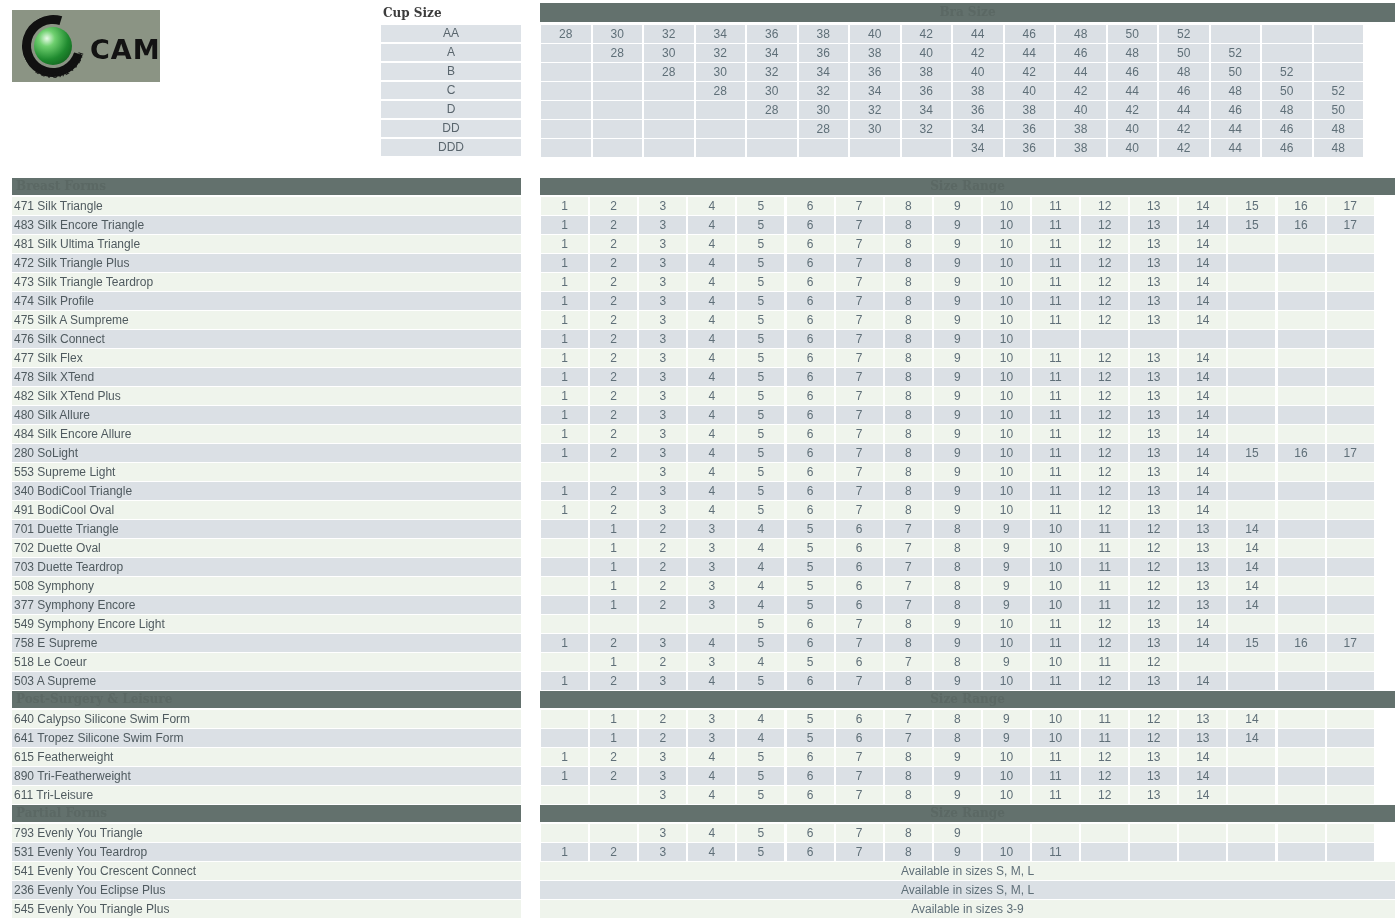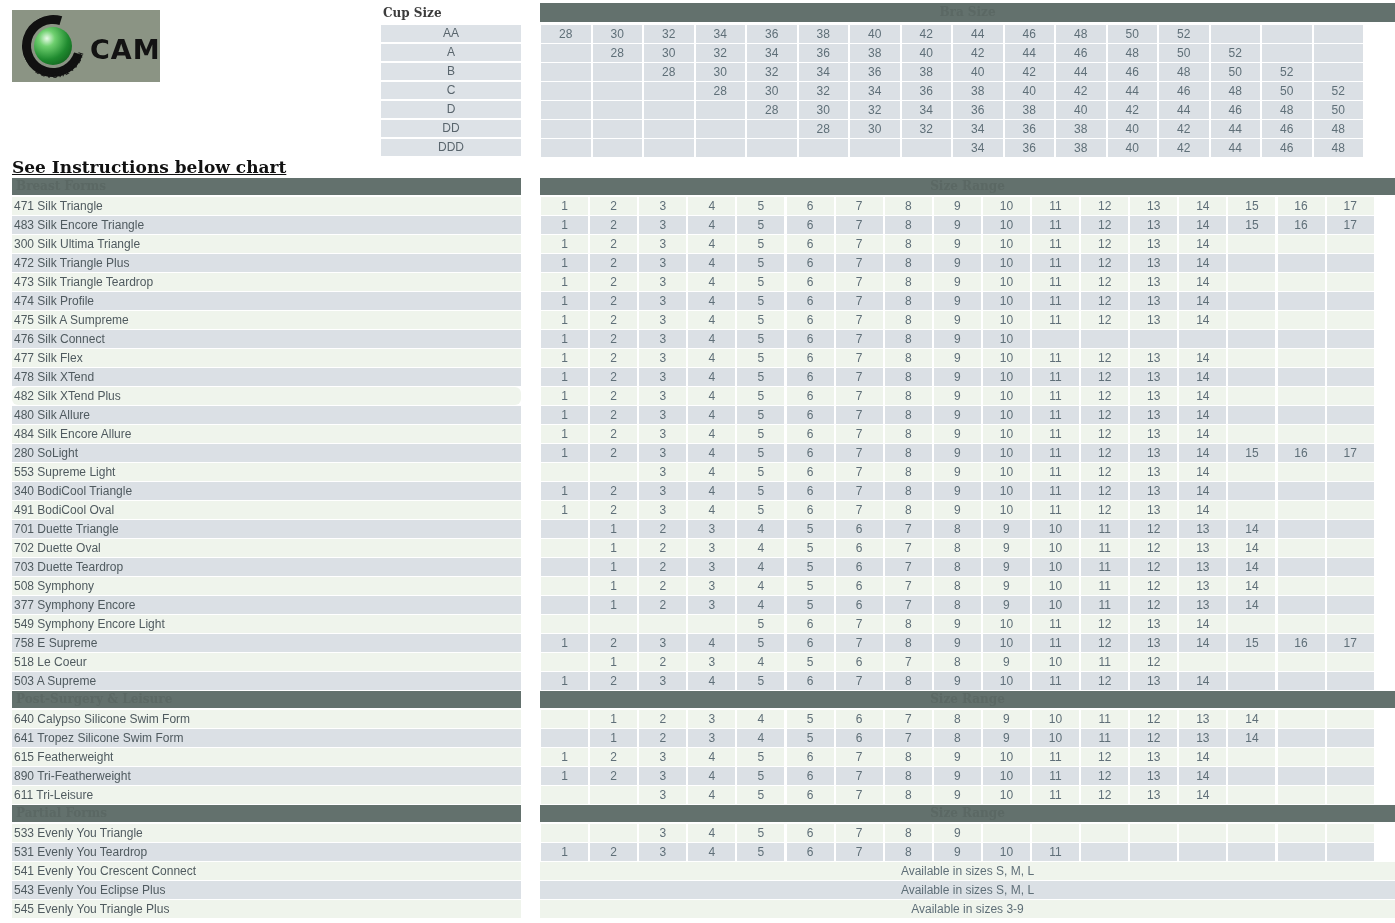--- a/index.html
+++ b/index.html
@@ -130,7 +130,6 @@
     <div class="logo-word">CAMP</div>
   </div>
 
-  <a class="instructions" href="#">See Instructions below chart</a>
 
   <div class="hdr-label" style="left:383px; top:6px;">Cup Size</div>
 

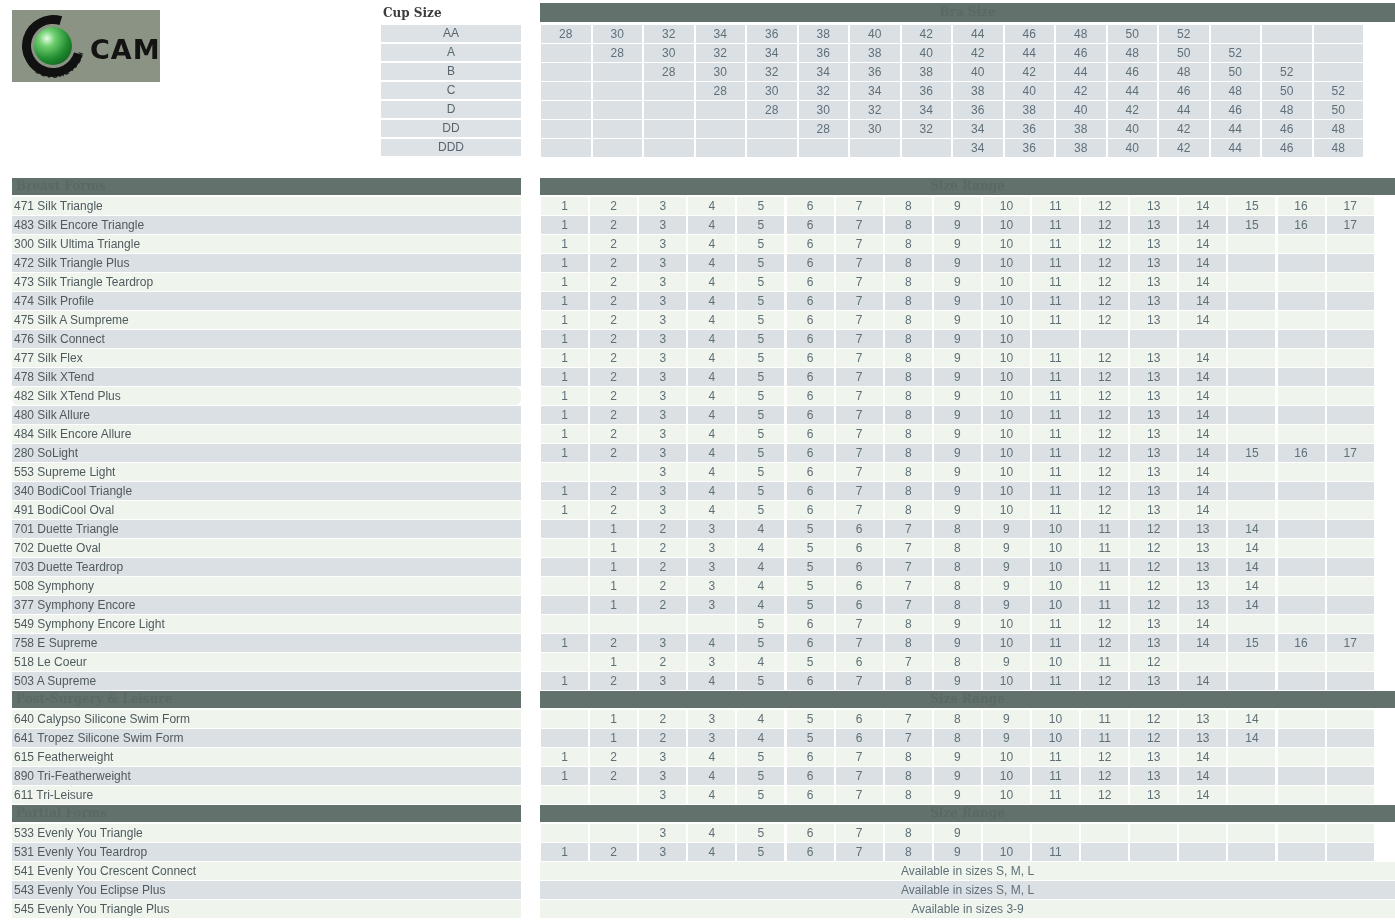--- a/index.html
+++ b/index.html
@@ -299,7 +299,7 @@
       <div class="cell dark" style="left:1228.4px; top:216px; width:47.1px;">15</div>
       <div class="cell dark" style="left:1277.5px; top:216px; width:47.1px;">16</div>
       <div class="cell dark" style="left:1326.6px; top:216px; width:47.1px;">17</div>
-      <div class="namecell light" style="top:235px;">300 Silk Ultima Triangle</div>
+      <div class="namecell light" style="top:235px;">481 Silk Ultima Triangle</div>
       <div class="cell light" style="left:541.0px; top:235px; width:47.1px;">1</div>
       <div class="cell light" style="left:590.1px; top:235px; width:47.1px;">2</div>
       <div class="cell light" style="left:639.2px; top:235px; width:47.1px;">3</div>

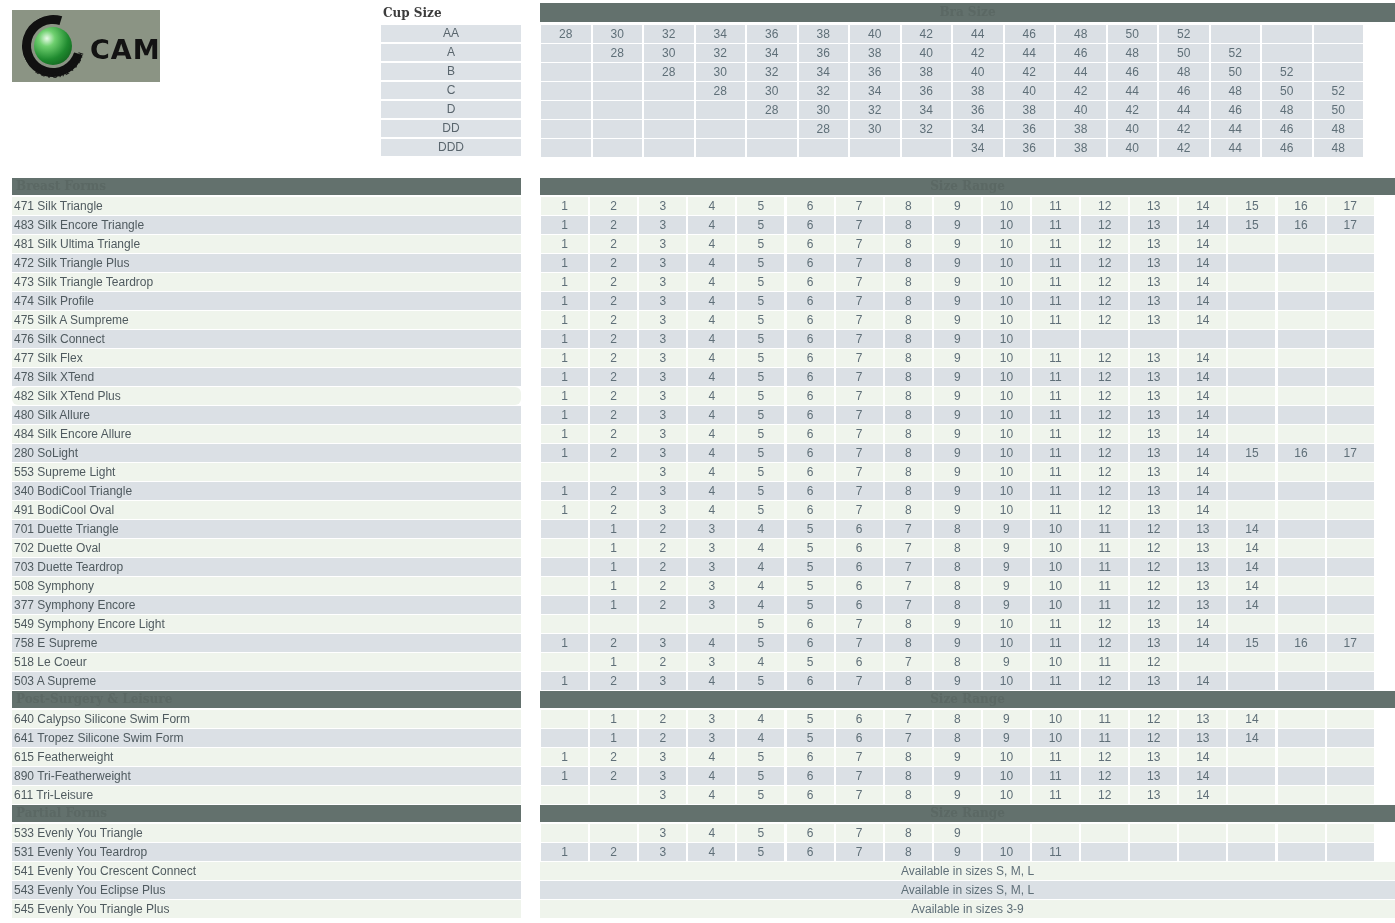--- a/index.html
+++ b/index.html
@@ -443,7 +443,7 @@
       <div class="cell dark" style="left:1228.4px; top:368px; width:47.1px;"></div>
       <div class="cell dark" style="left:1277.5px; top:368px; width:47.1px;"></div>
       <div class="cell dark" style="left:1326.6px; top:368px; width:47.1px;"></div>
-      <div class="namecell light" style="top:387px;border-radius:6px;">482 Silk XTend Plus</div>
+      <div class="namecell light" style="top:387px;">482 Silk XTend Plus</div>
       <div class="cell light" style="left:541.0px; top:387px; width:47.1px;">1</div>
       <div class="cell light" style="left:590.1px; top:387px; width:47.1px;">2</div>
       <div class="cell light" style="left:639.2px; top:387px; width:47.1px;">3</div>

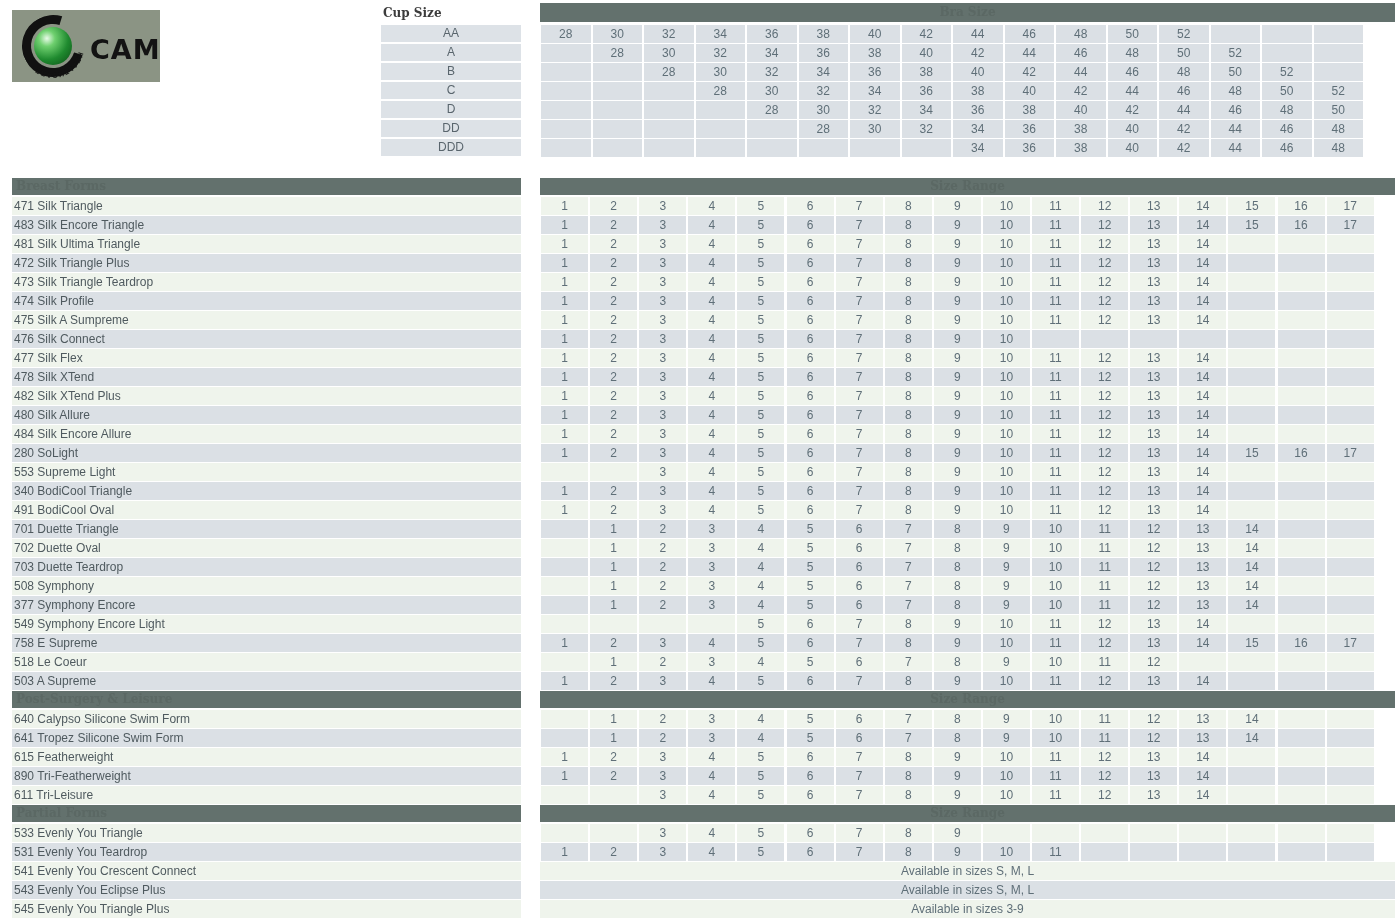--- a/index.html
+++ b/index.html
@@ -829,7 +829,7 @@
       <div class="band-title" style="left:16px; top:805px; width:505px; line-height:17px;">Partial Forms</div>
       <div class="band" style="left:540px; top:805px; width:855px; height:17px;"></div>
       <div class="band-title center" style="left:540px; top:805px; width:855px; line-height:17px;">Size Range</div>
-      <div class="namecell light" style="top:824px;">533 Evenly You Triangle</div>
+      <div class="namecell light" style="top:824px;">793 Evenly You Triangle</div>
       <div class="cell light" style="left:541.0px; top:824px; width:47.1px;"></div>
       <div class="cell light" style="left:590.1px; top:824px; width:47.1px;"></div>
       <div class="cell light" style="left:639.2px; top:824px; width:47.1px;">3</div>

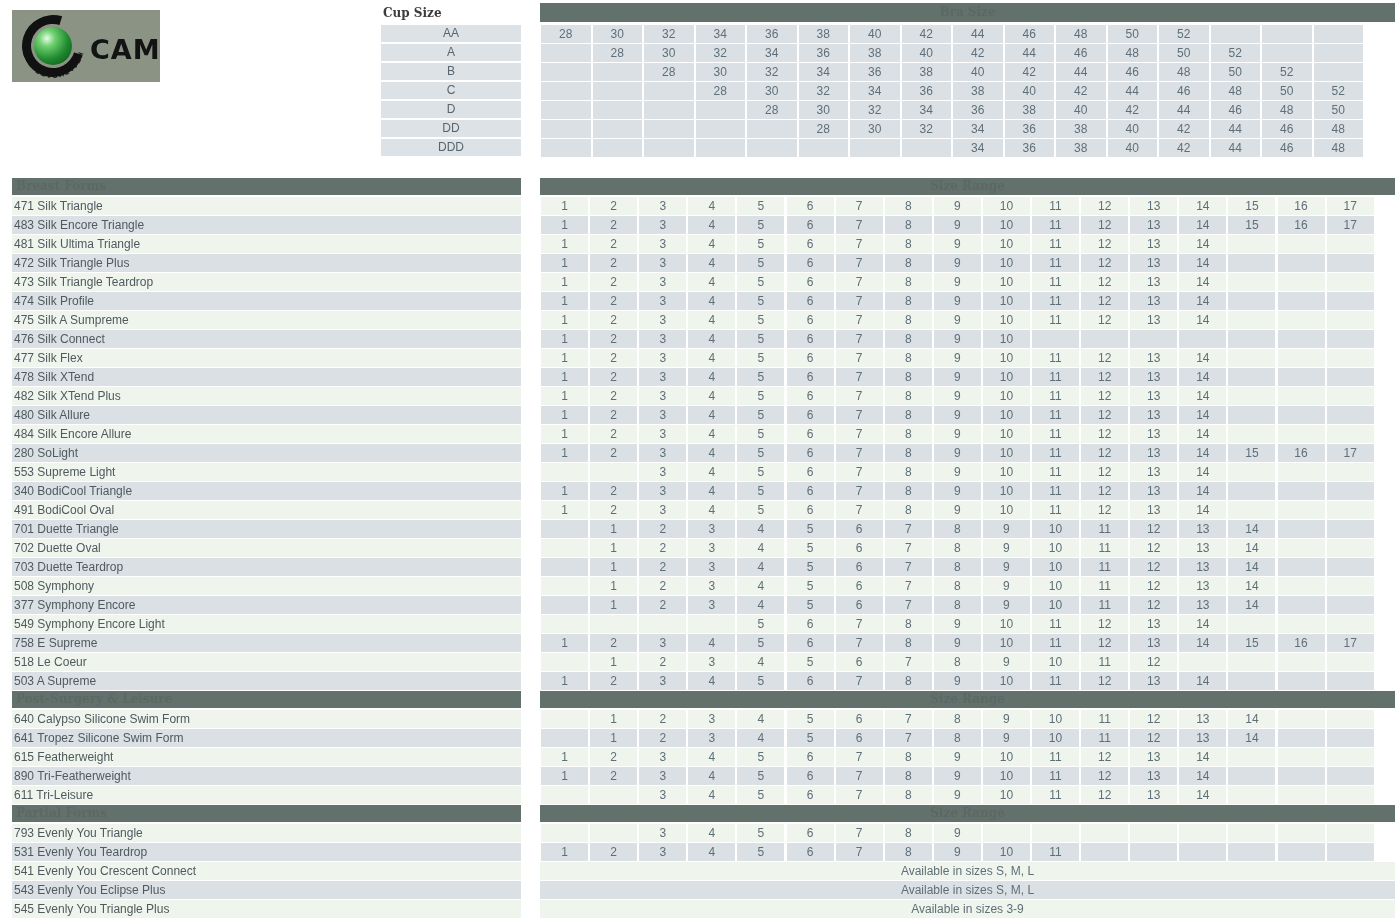--- a/index.html
+++ b/index.html
@@ -867,7 +867,7 @@
       <div class="cell dark" style="left:1326.6px; top:843px; width:47.1px;"></div>
       <div class="namecell light" style="top:862px;">541 Evenly You Crescent Connect</div>
       <div class="noteRow light" style="left:540px; top:862px; width:855px; background:#eff4ec;">Available in sizes S, M, L</div>
-      <div class="namecell dark" style="top:881px;">543 Evenly You Eclipse Plus</div>
+      <div class="namecell dark" style="top:881px;">236 Evenly You Eclipse Plus</div>
       <div class="noteRow dark" style="left:540px; top:881px; width:855px; background:#dbe0e5;">Available in sizes S, M, L</div>
       <div class="namecell light" style="top:900px;">545 Evenly You Triangle Plus</div>
       <div class="noteRow light" style="left:540px; top:900px; width:855px; background:#eff4ec;">Available in sizes 3-9</div>

